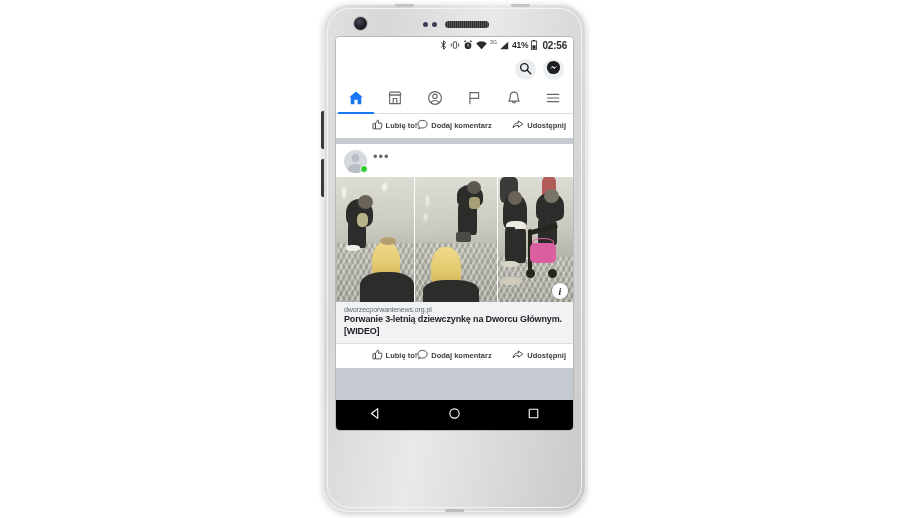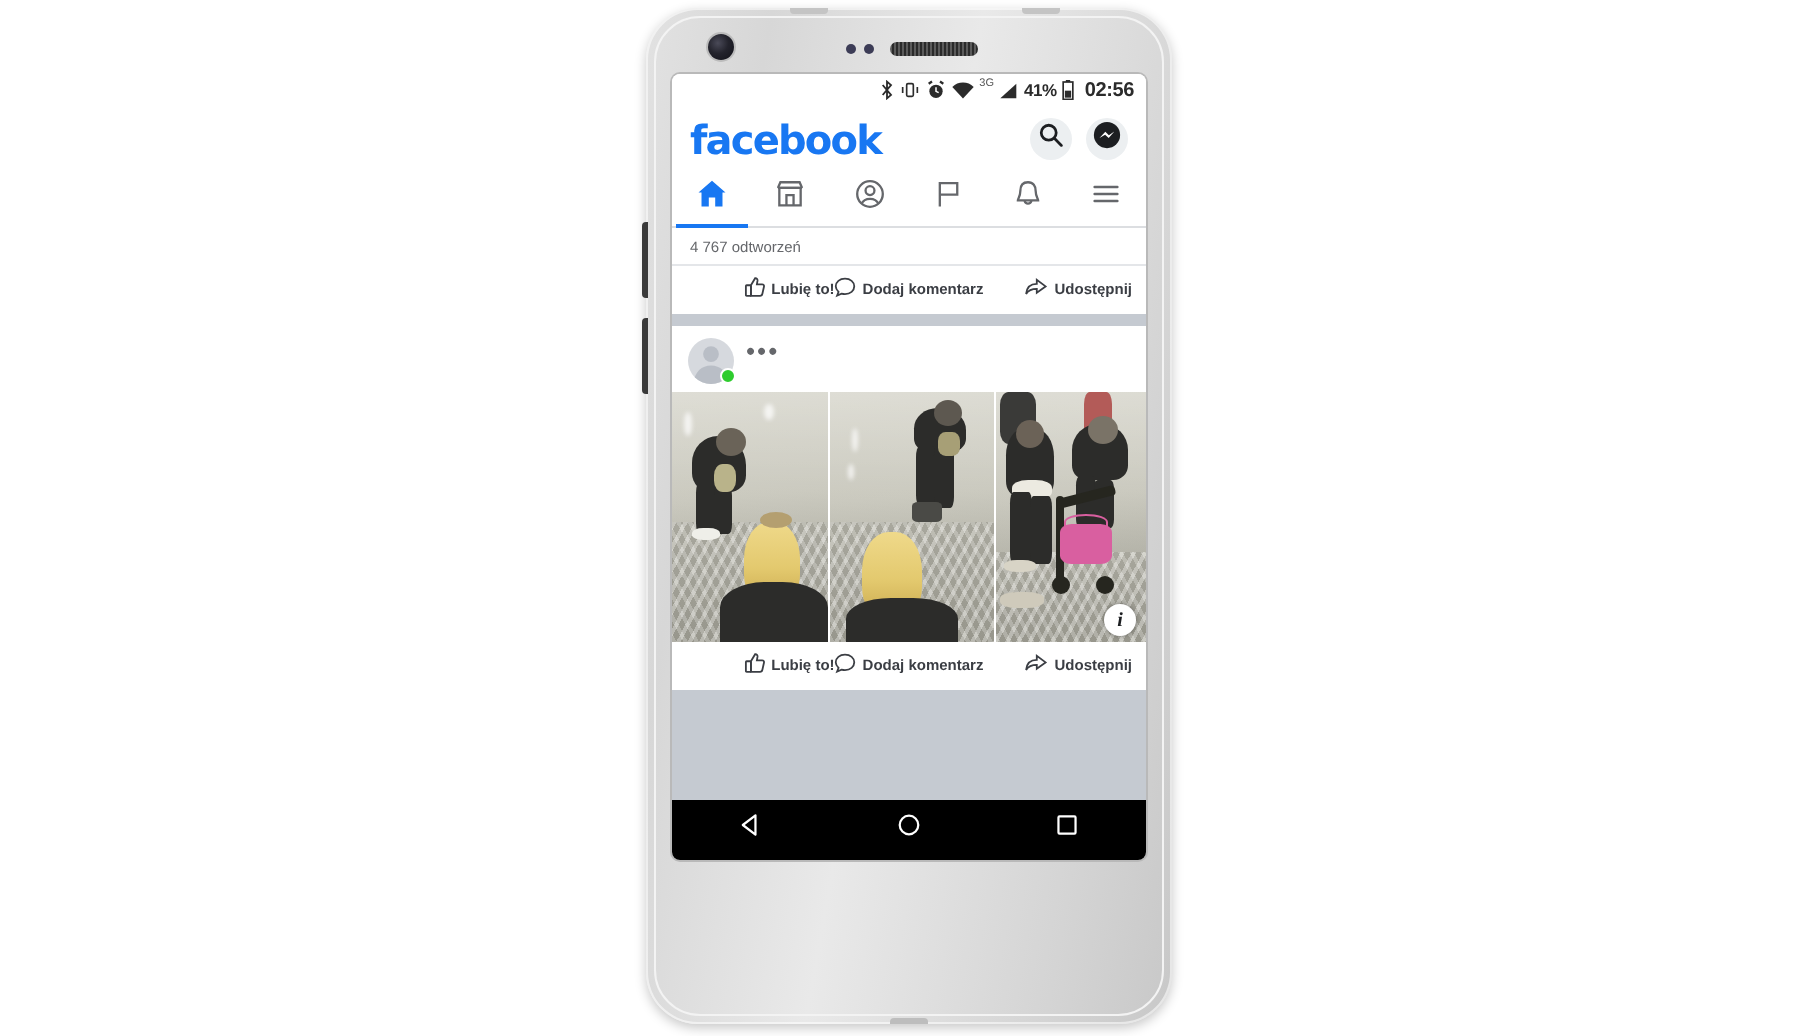--- a/index.html
+++ b/index.html
@@ -435,7 +435,6 @@
     </div>
 
     <div id="fb-topbar">
-      <div id="fb-wordmark">facebook</div>
       <div id="fb-topbar-actions">
         <div class="round-btn">
           <span>

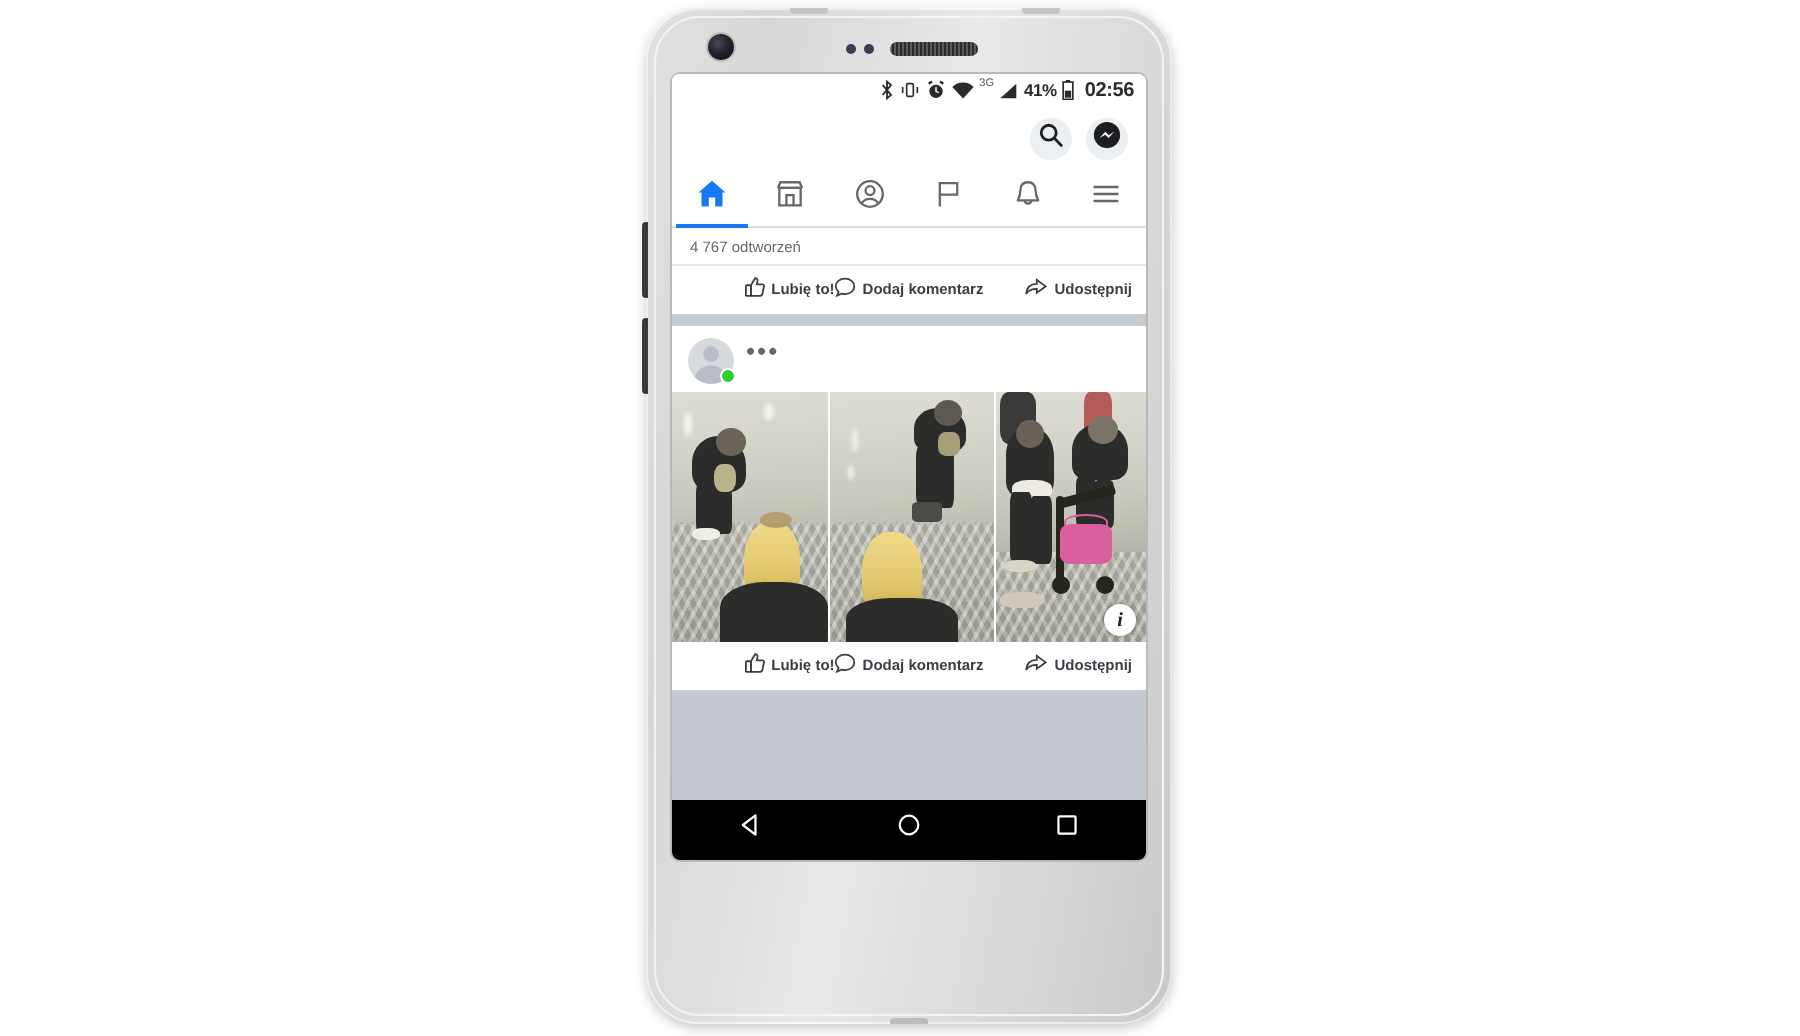--- a/index.html
+++ b/index.html
@@ -510,7 +510,6 @@
     <div id="feed">
 
       <div class="card">
-        <div id="views-row">4 767 odtworzeń</div>
         <div class="action-bar">
           <div class="action-btn">
             <span>

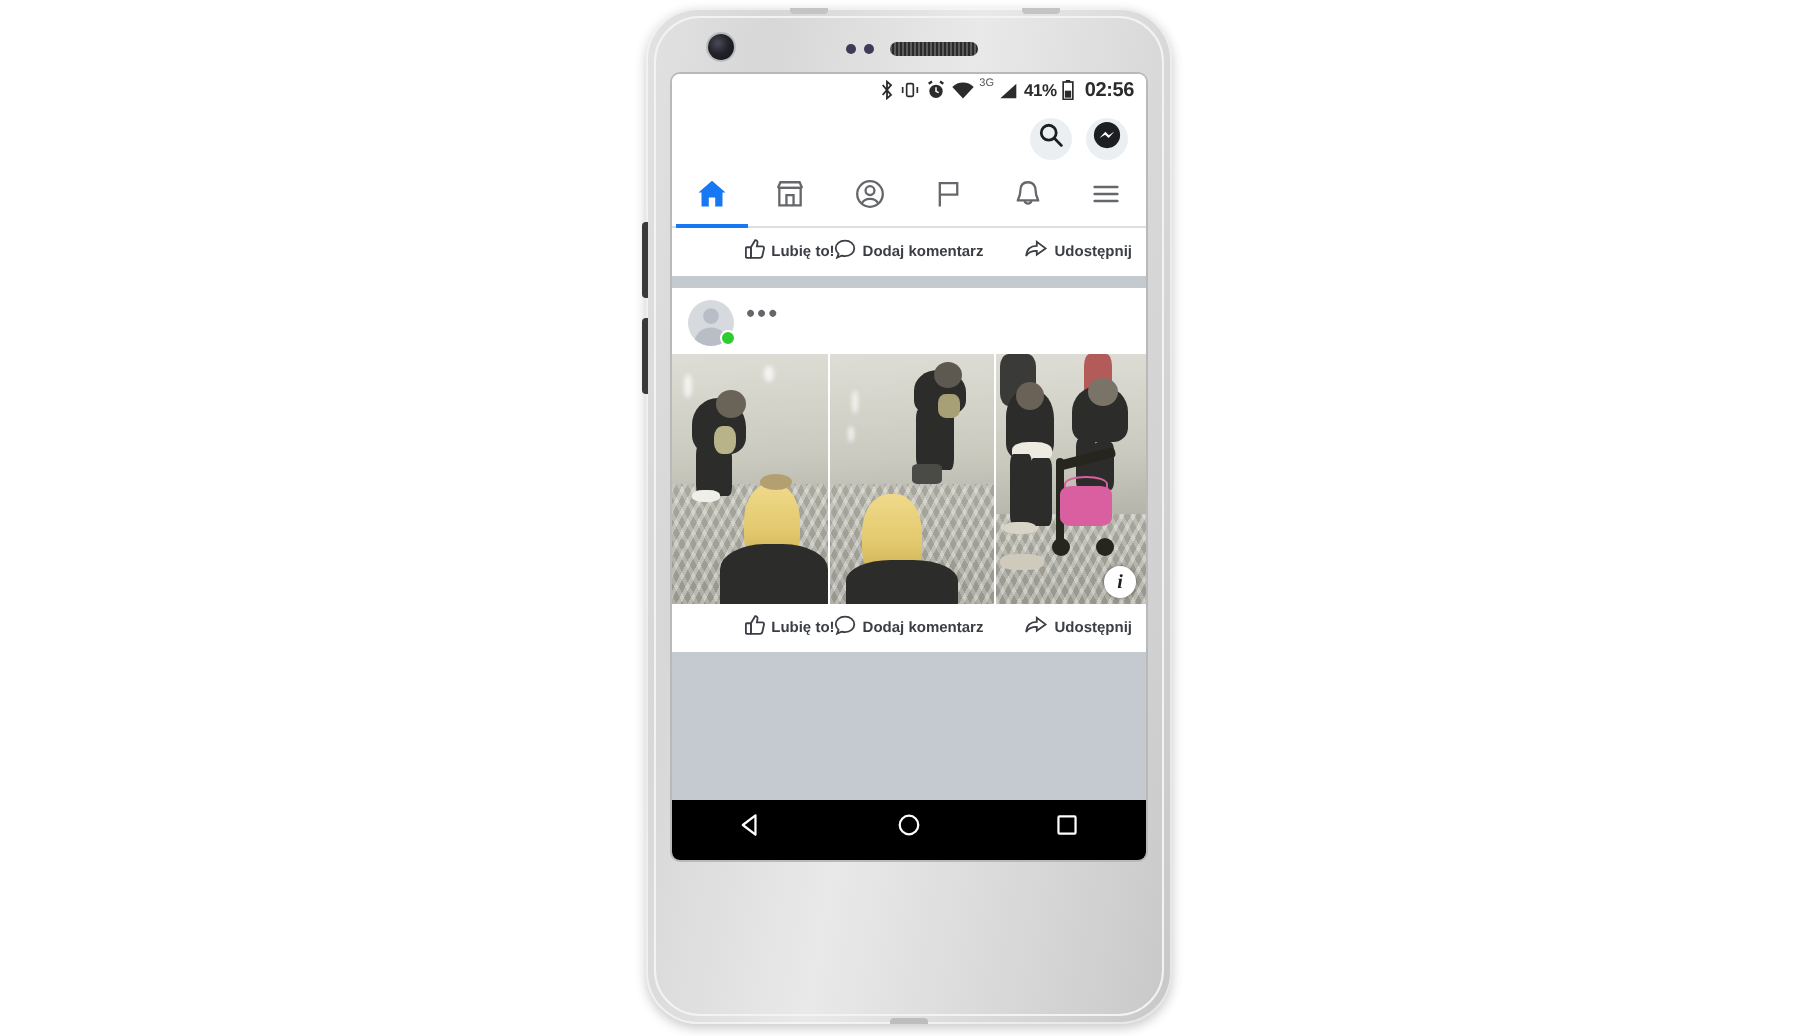--- a/index.html
+++ b/index.html
@@ -616,6 +616,10 @@
           <div id="info-btn">i</div>
         </div>
 
+        <div id="link-preview">
+          <div id="link-domain">dworzecporwanienews.org.pl</div>
+          <div id="link-title">Porwanie 3-letnią dziewczynkę na Dworcu Głównym. [WIDEO]</div>
+        </div>
 
         <div class="action-bar">
           <div class="action-btn">

